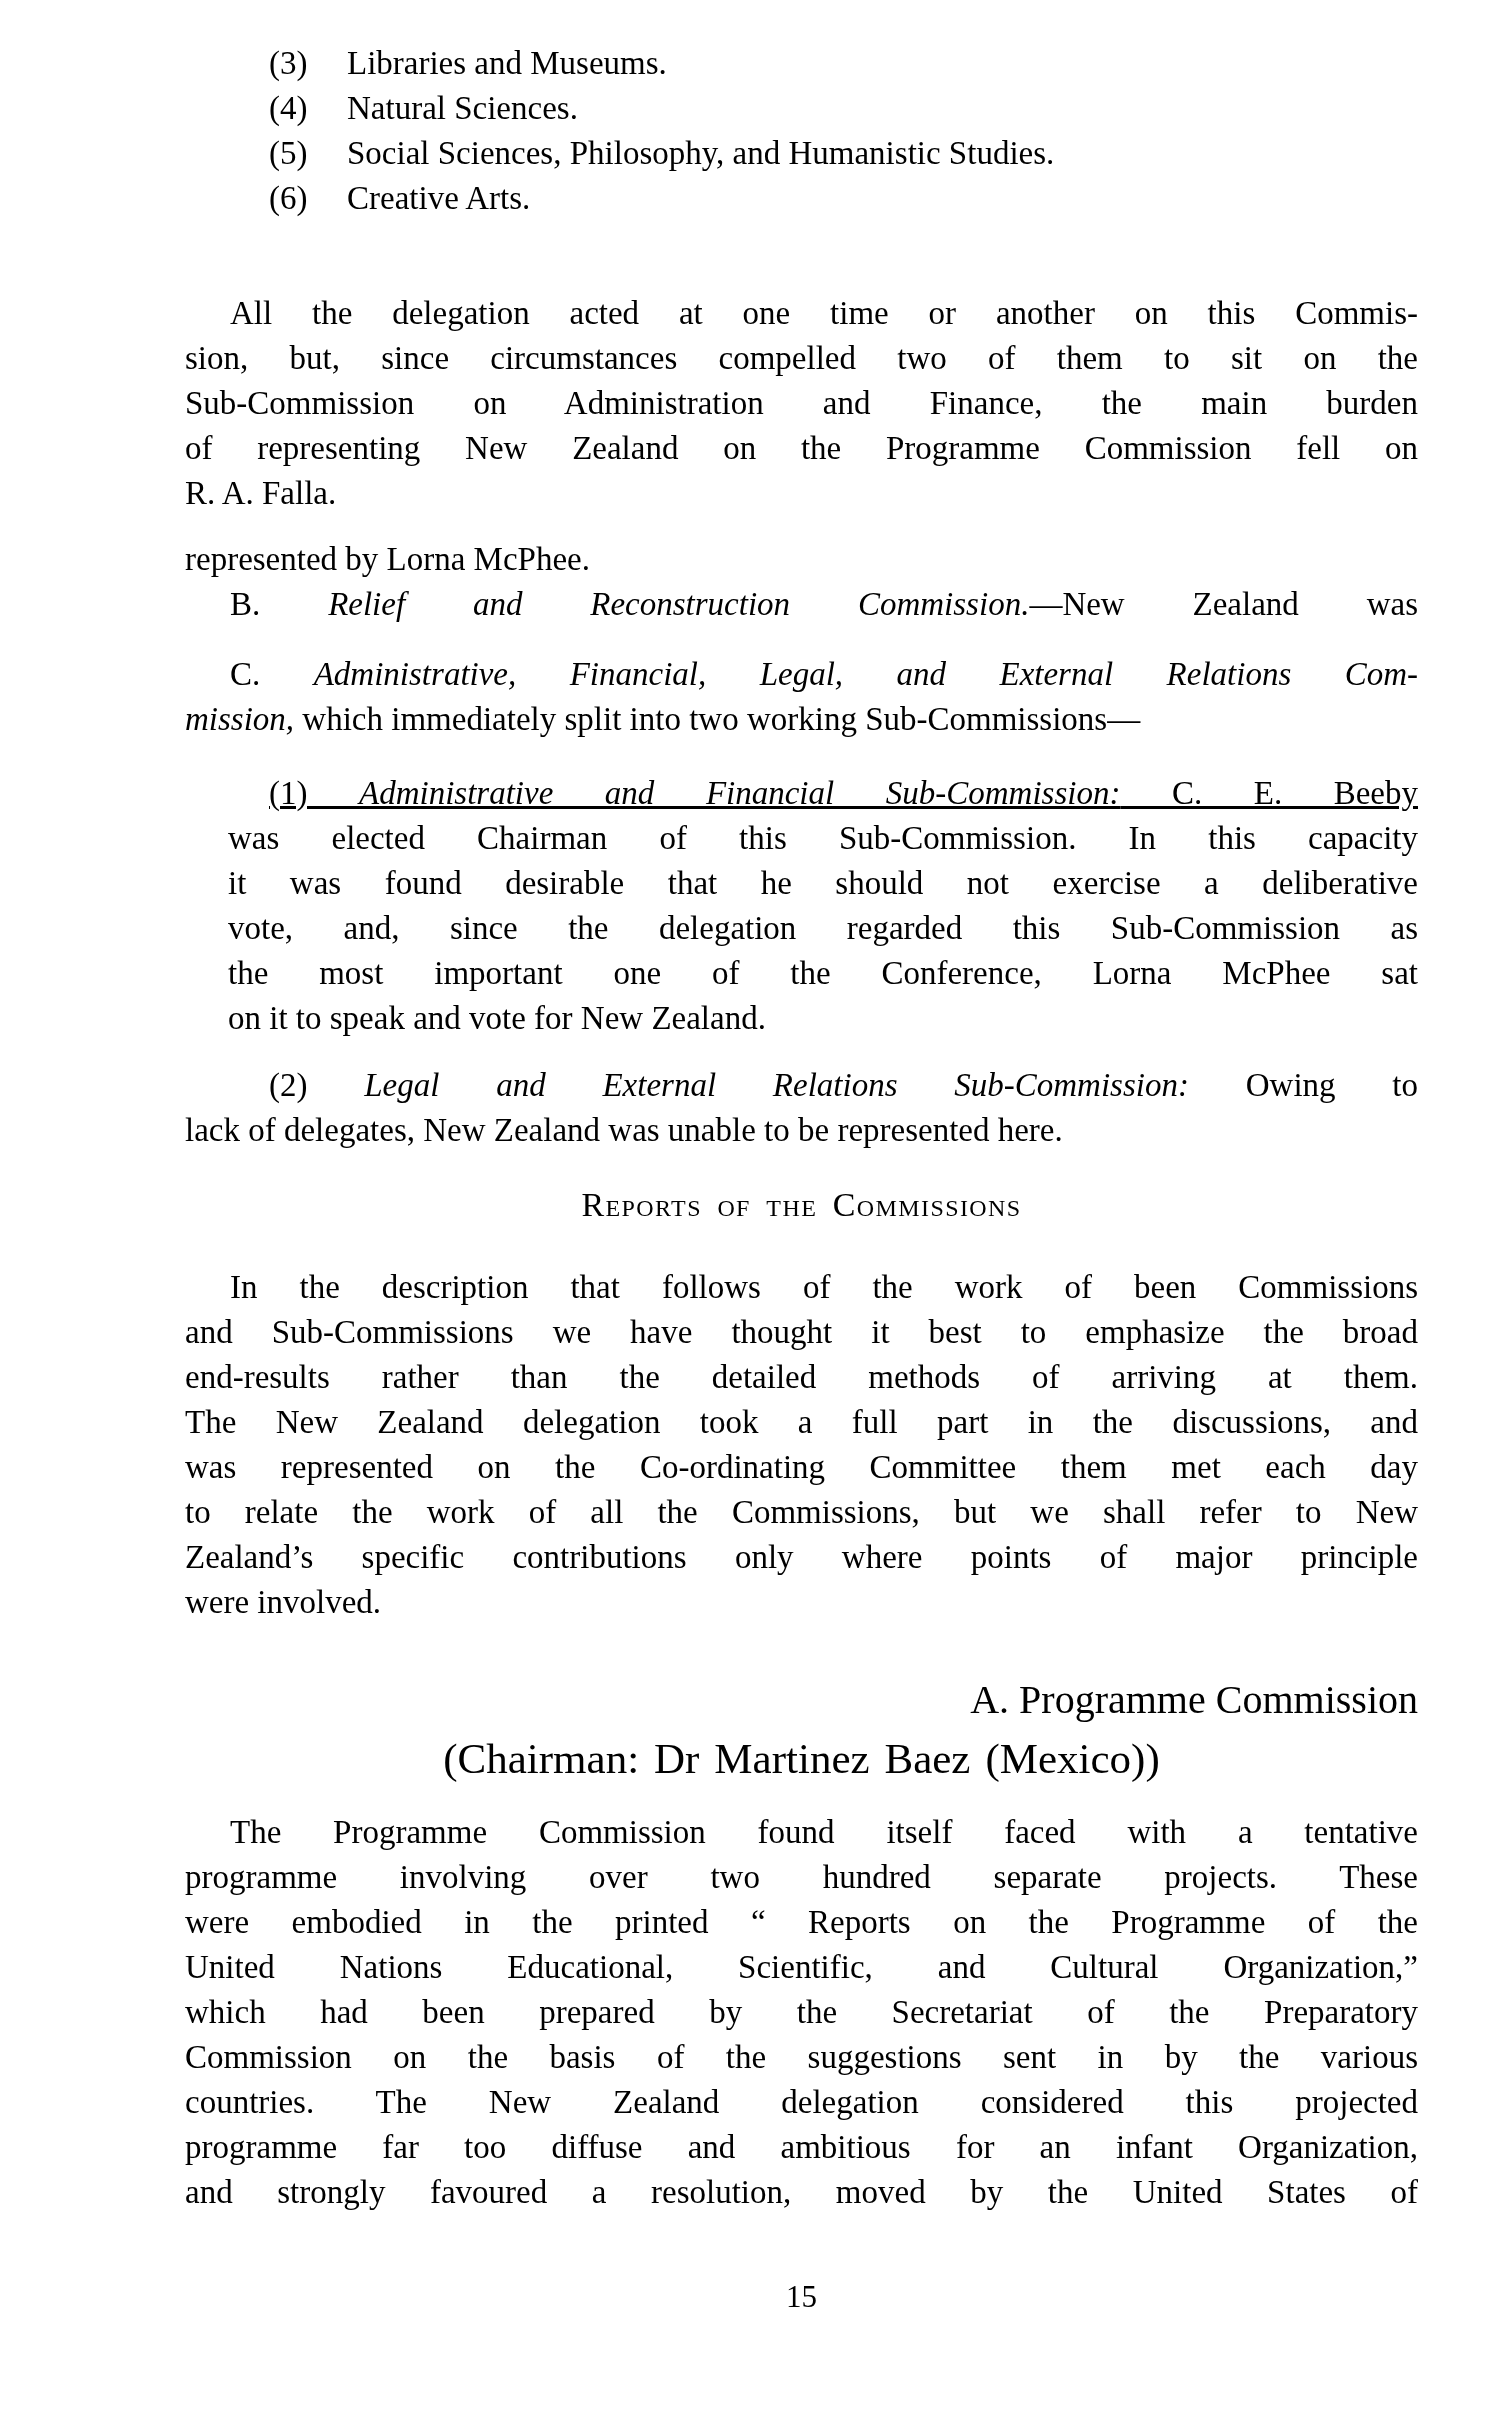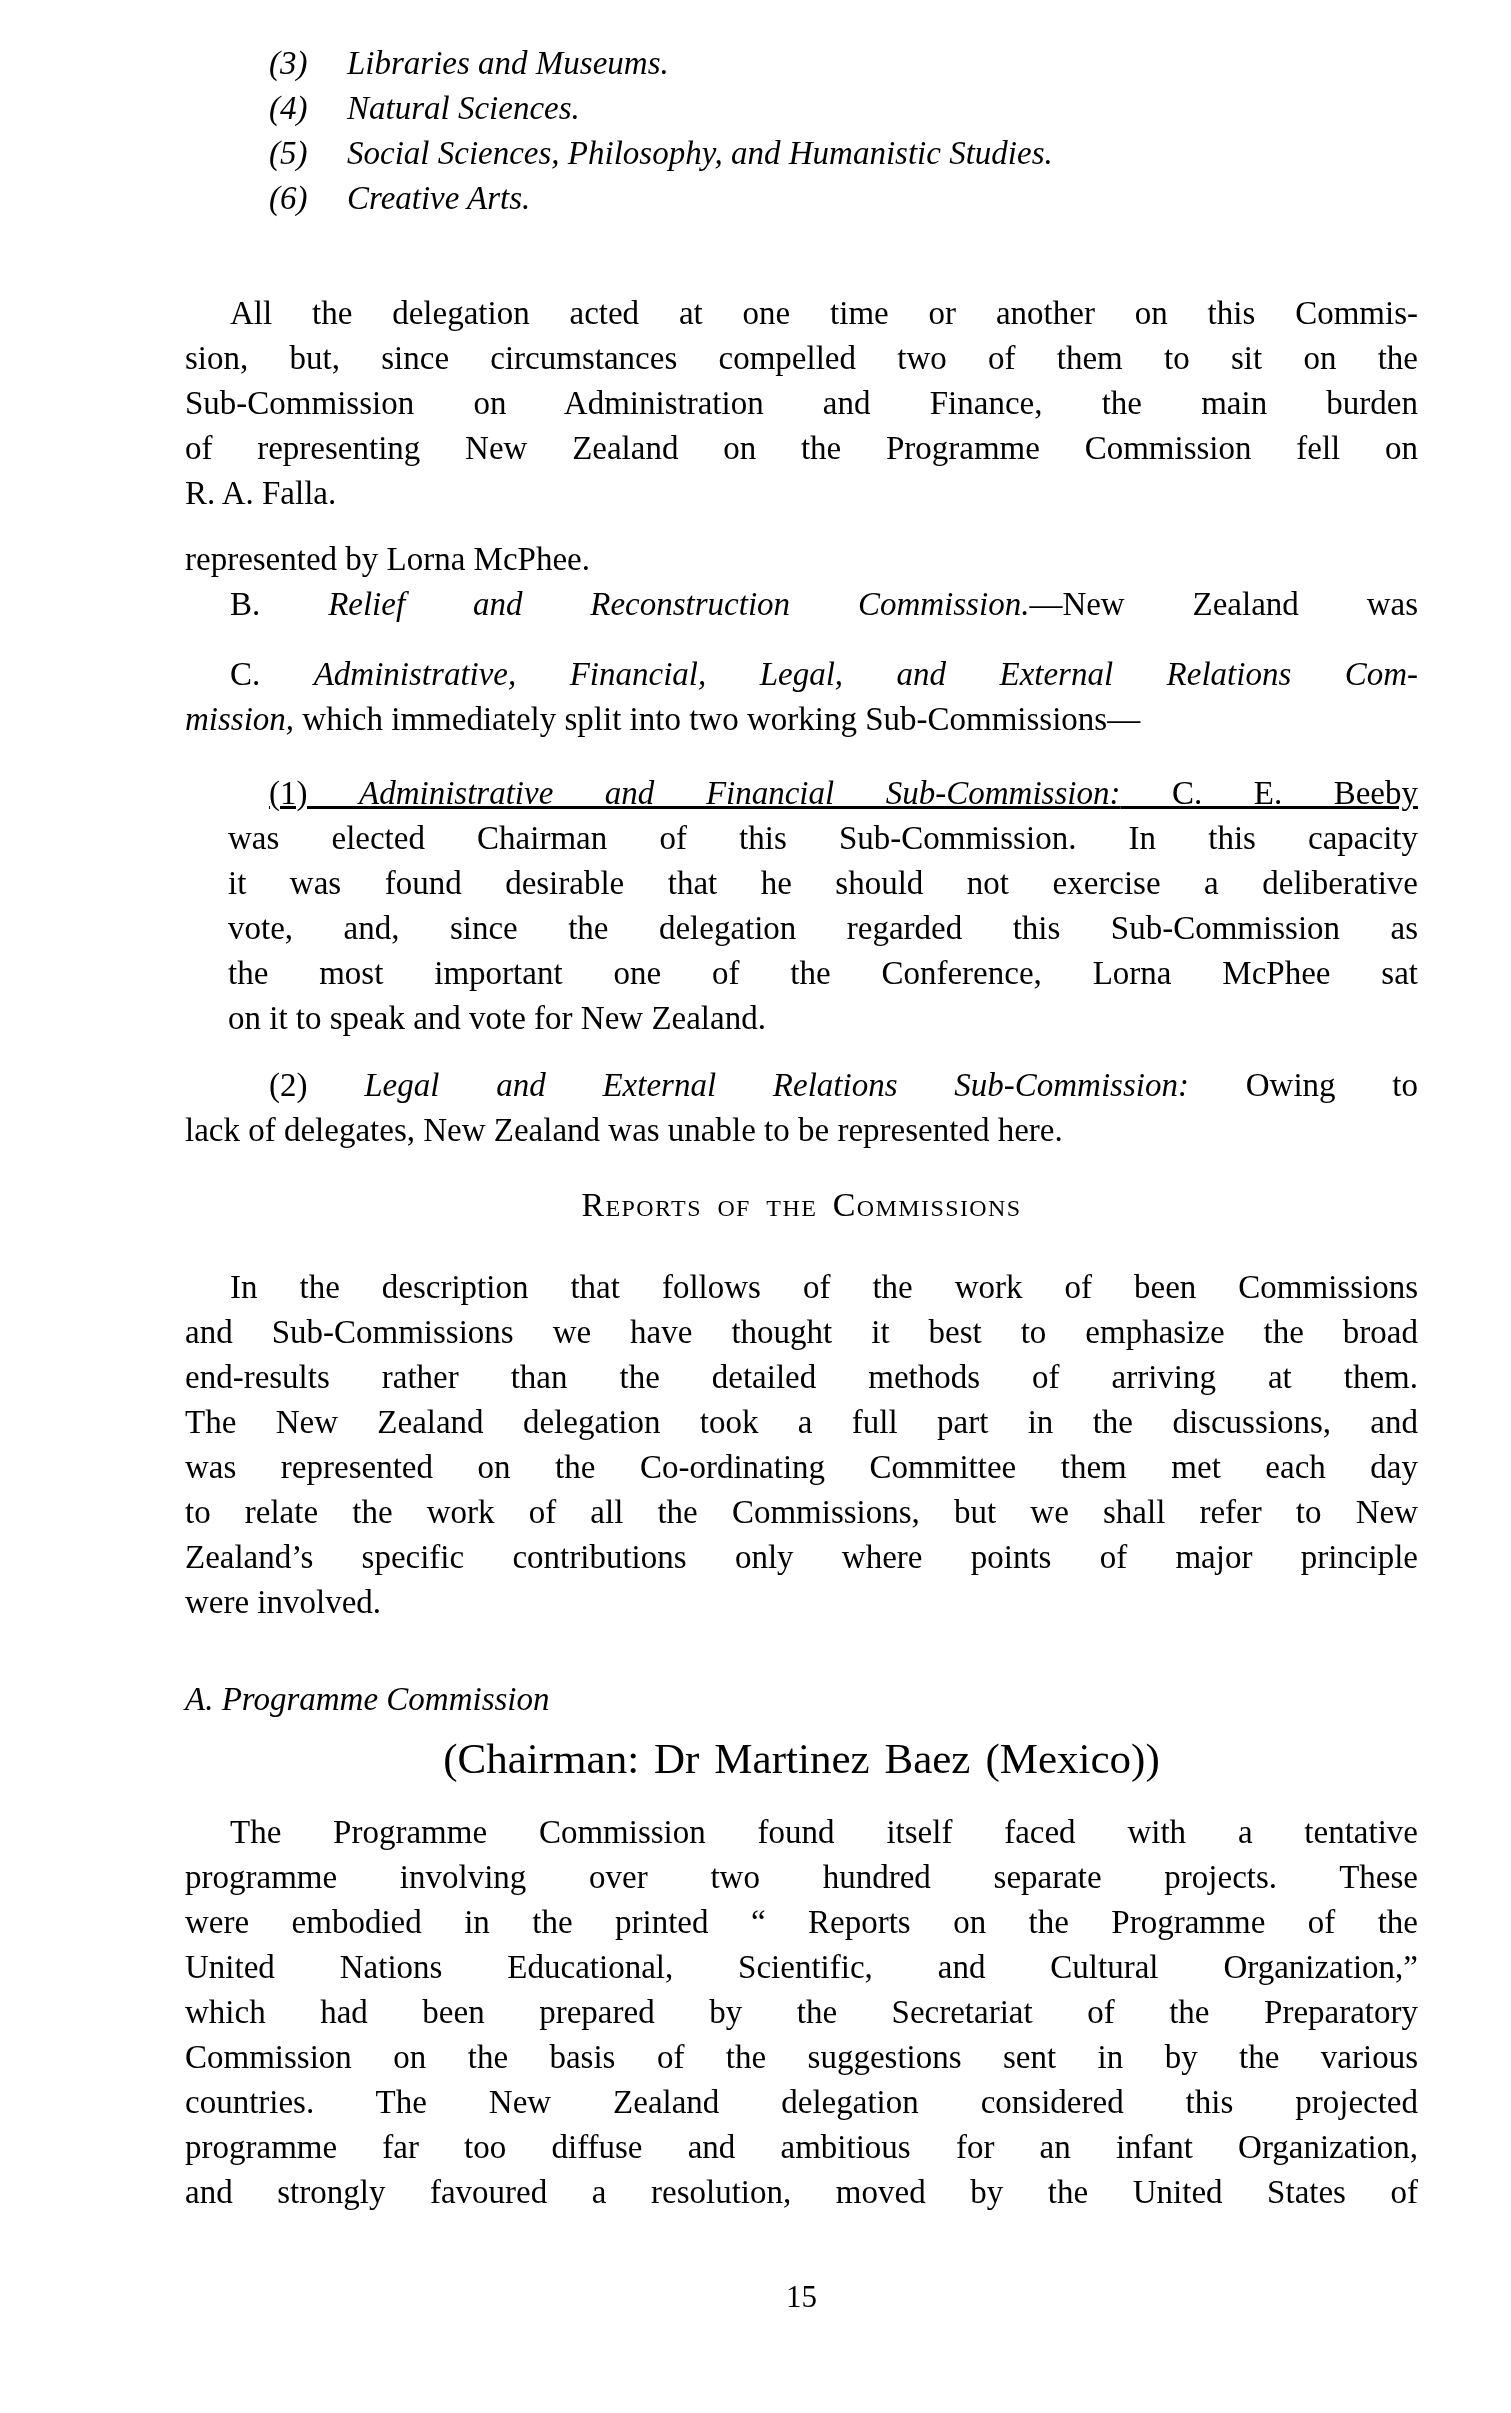--- a/index.html
+++ b/index.html
@@ -54,7 +54,6 @@
   .list-row {
     font-size: 33px;
     line-height: 45px;
-    font-style: italic;
   }
   .marker {
     display: inline-block;

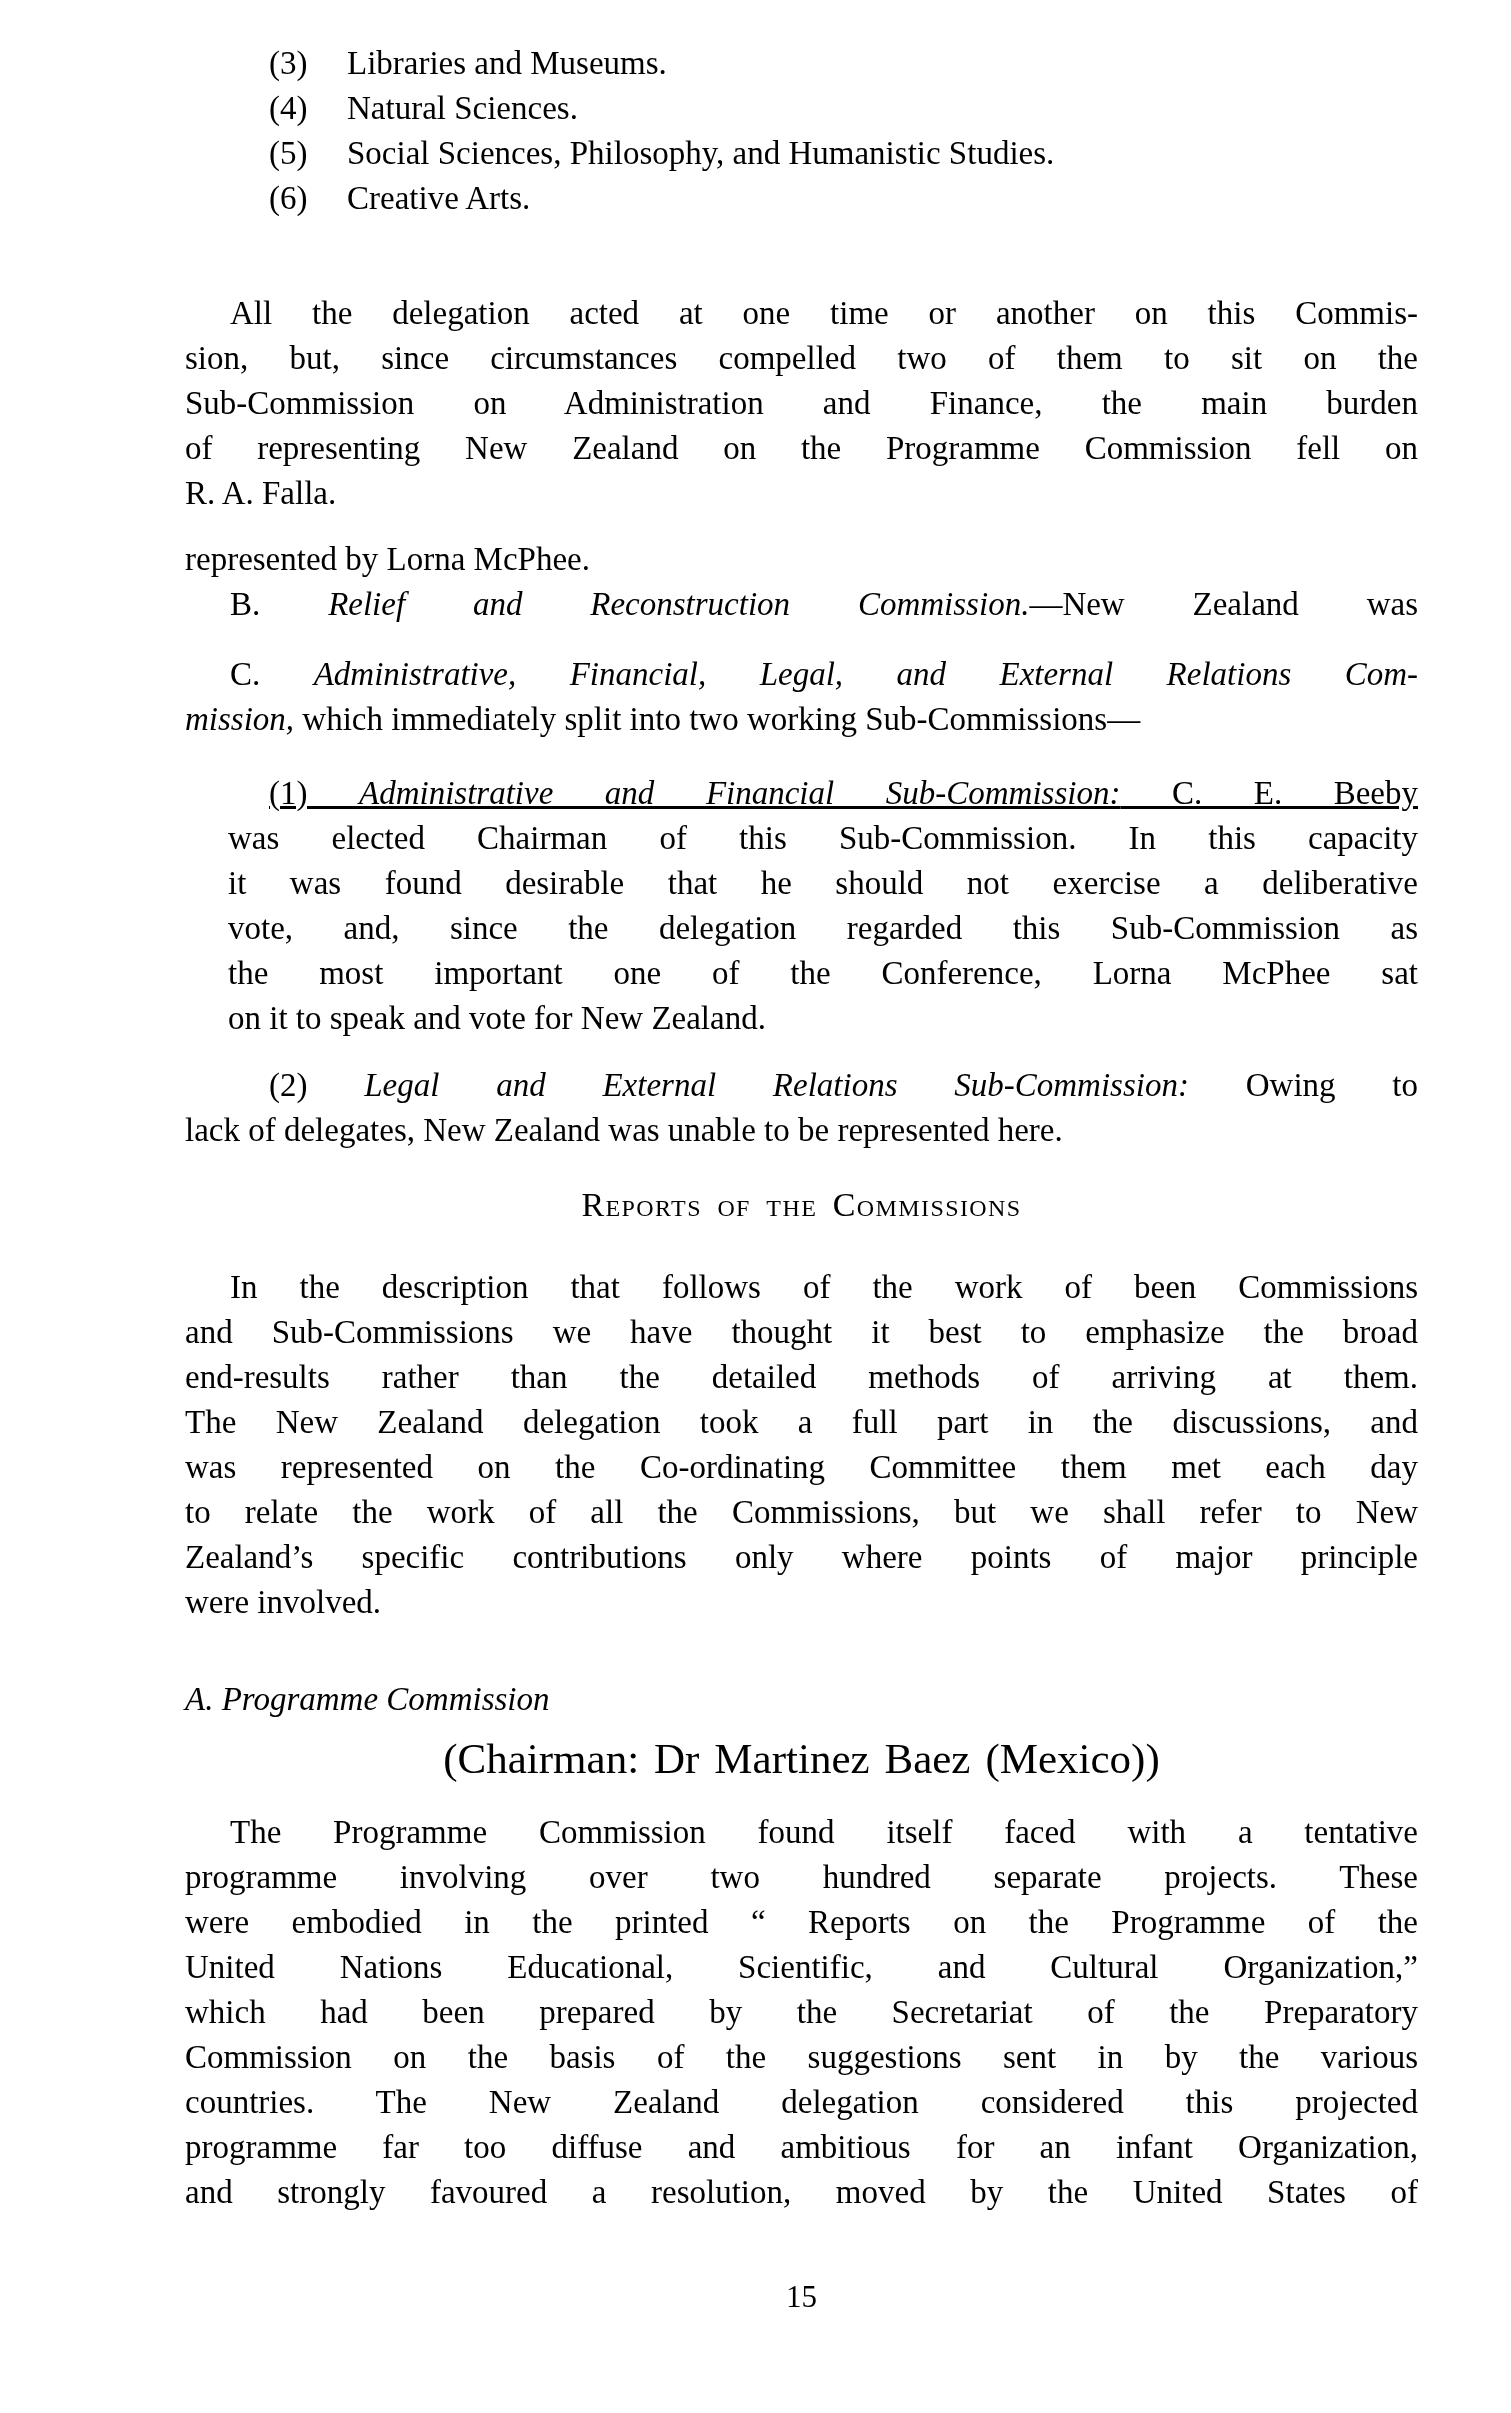--- a/index.html
+++ b/index.html
@@ -68,9 +68,8 @@
     word-spacing: 5.6px;
   }
   .h-it {
-    font-style: italic;
-    text-align: left;
-    font-size: 33px;
+    text-align: right;
+    font-size: 40px;
     line-height: 45px;
   }
   .center-line {

